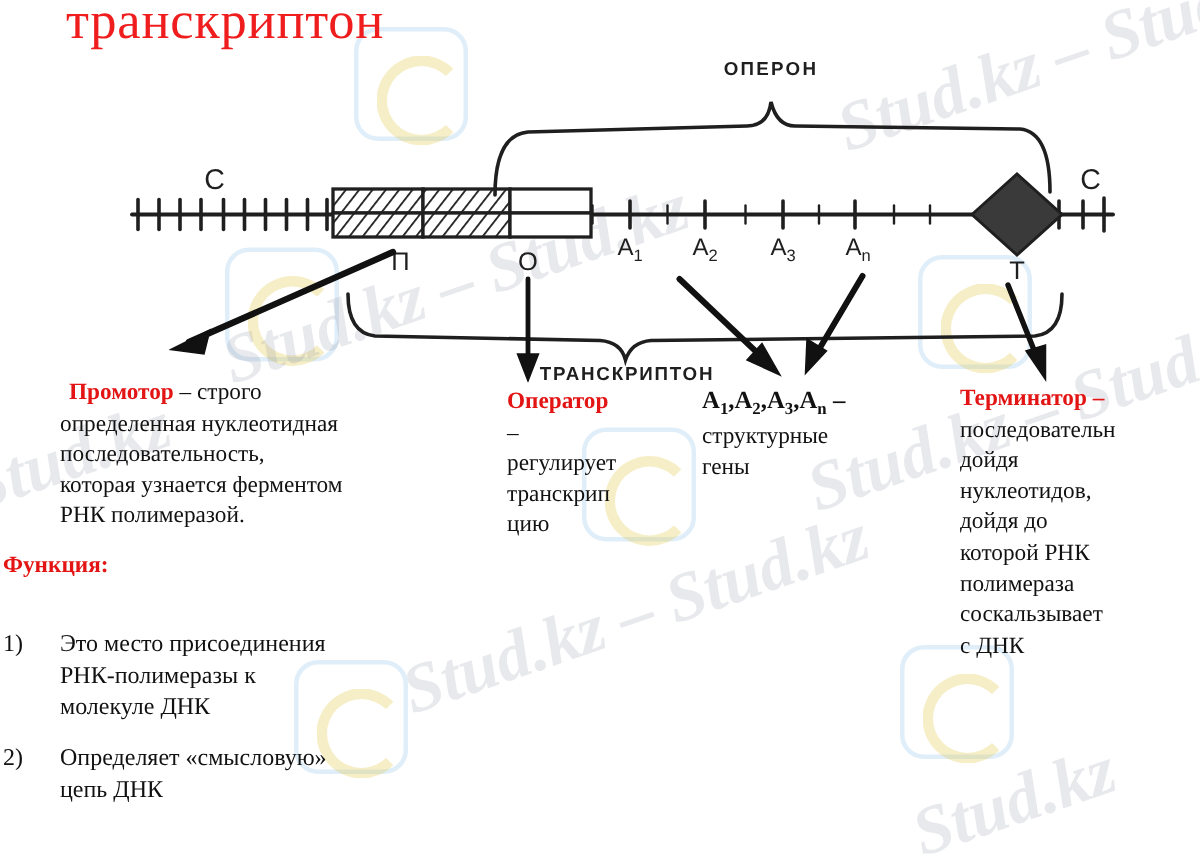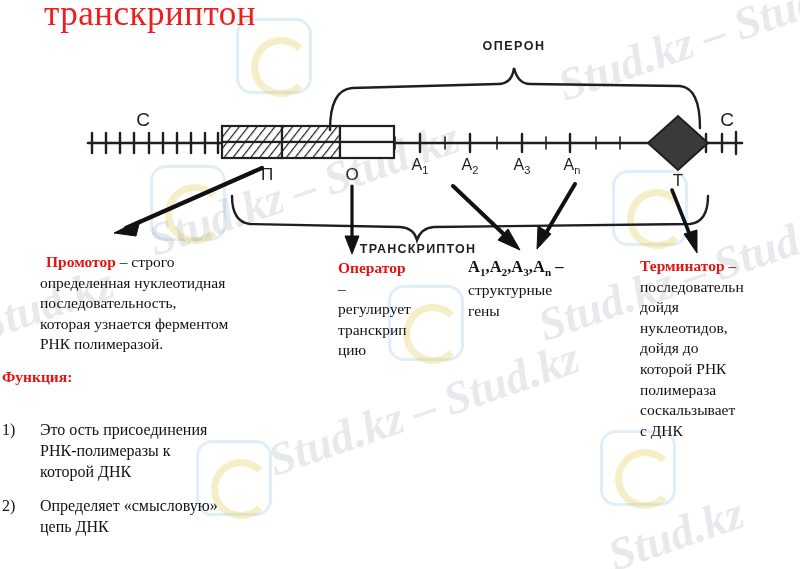--- a/index.html
+++ b/index.html
@@ -268,7 +268,7 @@
   <div class="func-item">
     <span class="func-num">1)</span>
     <span class="func-body">
-      <span class="ln">Это ость присоединения</span>
+      <span class="ln">Это место присоединения</span>
       <span class="ln">РНК-полимеразы к</span>
       <span class="ln">которой ДНК</span>
     </span>

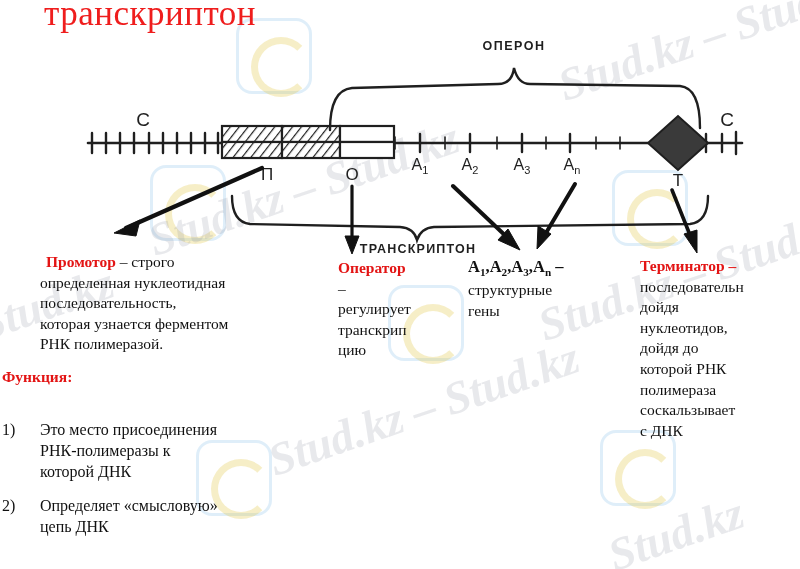--- a/index.html
+++ b/index.html
@@ -270,7 +270,7 @@
     <span class="func-body">
       <span class="ln">Это место присоединения</span>
       <span class="ln">РНК-полимеразы к</span>
-      <span class="ln">которой ДНК</span>
+      <span class="ln">молекуле ДНК</span>
     </span>
   </div>
   <div class="func-item">

